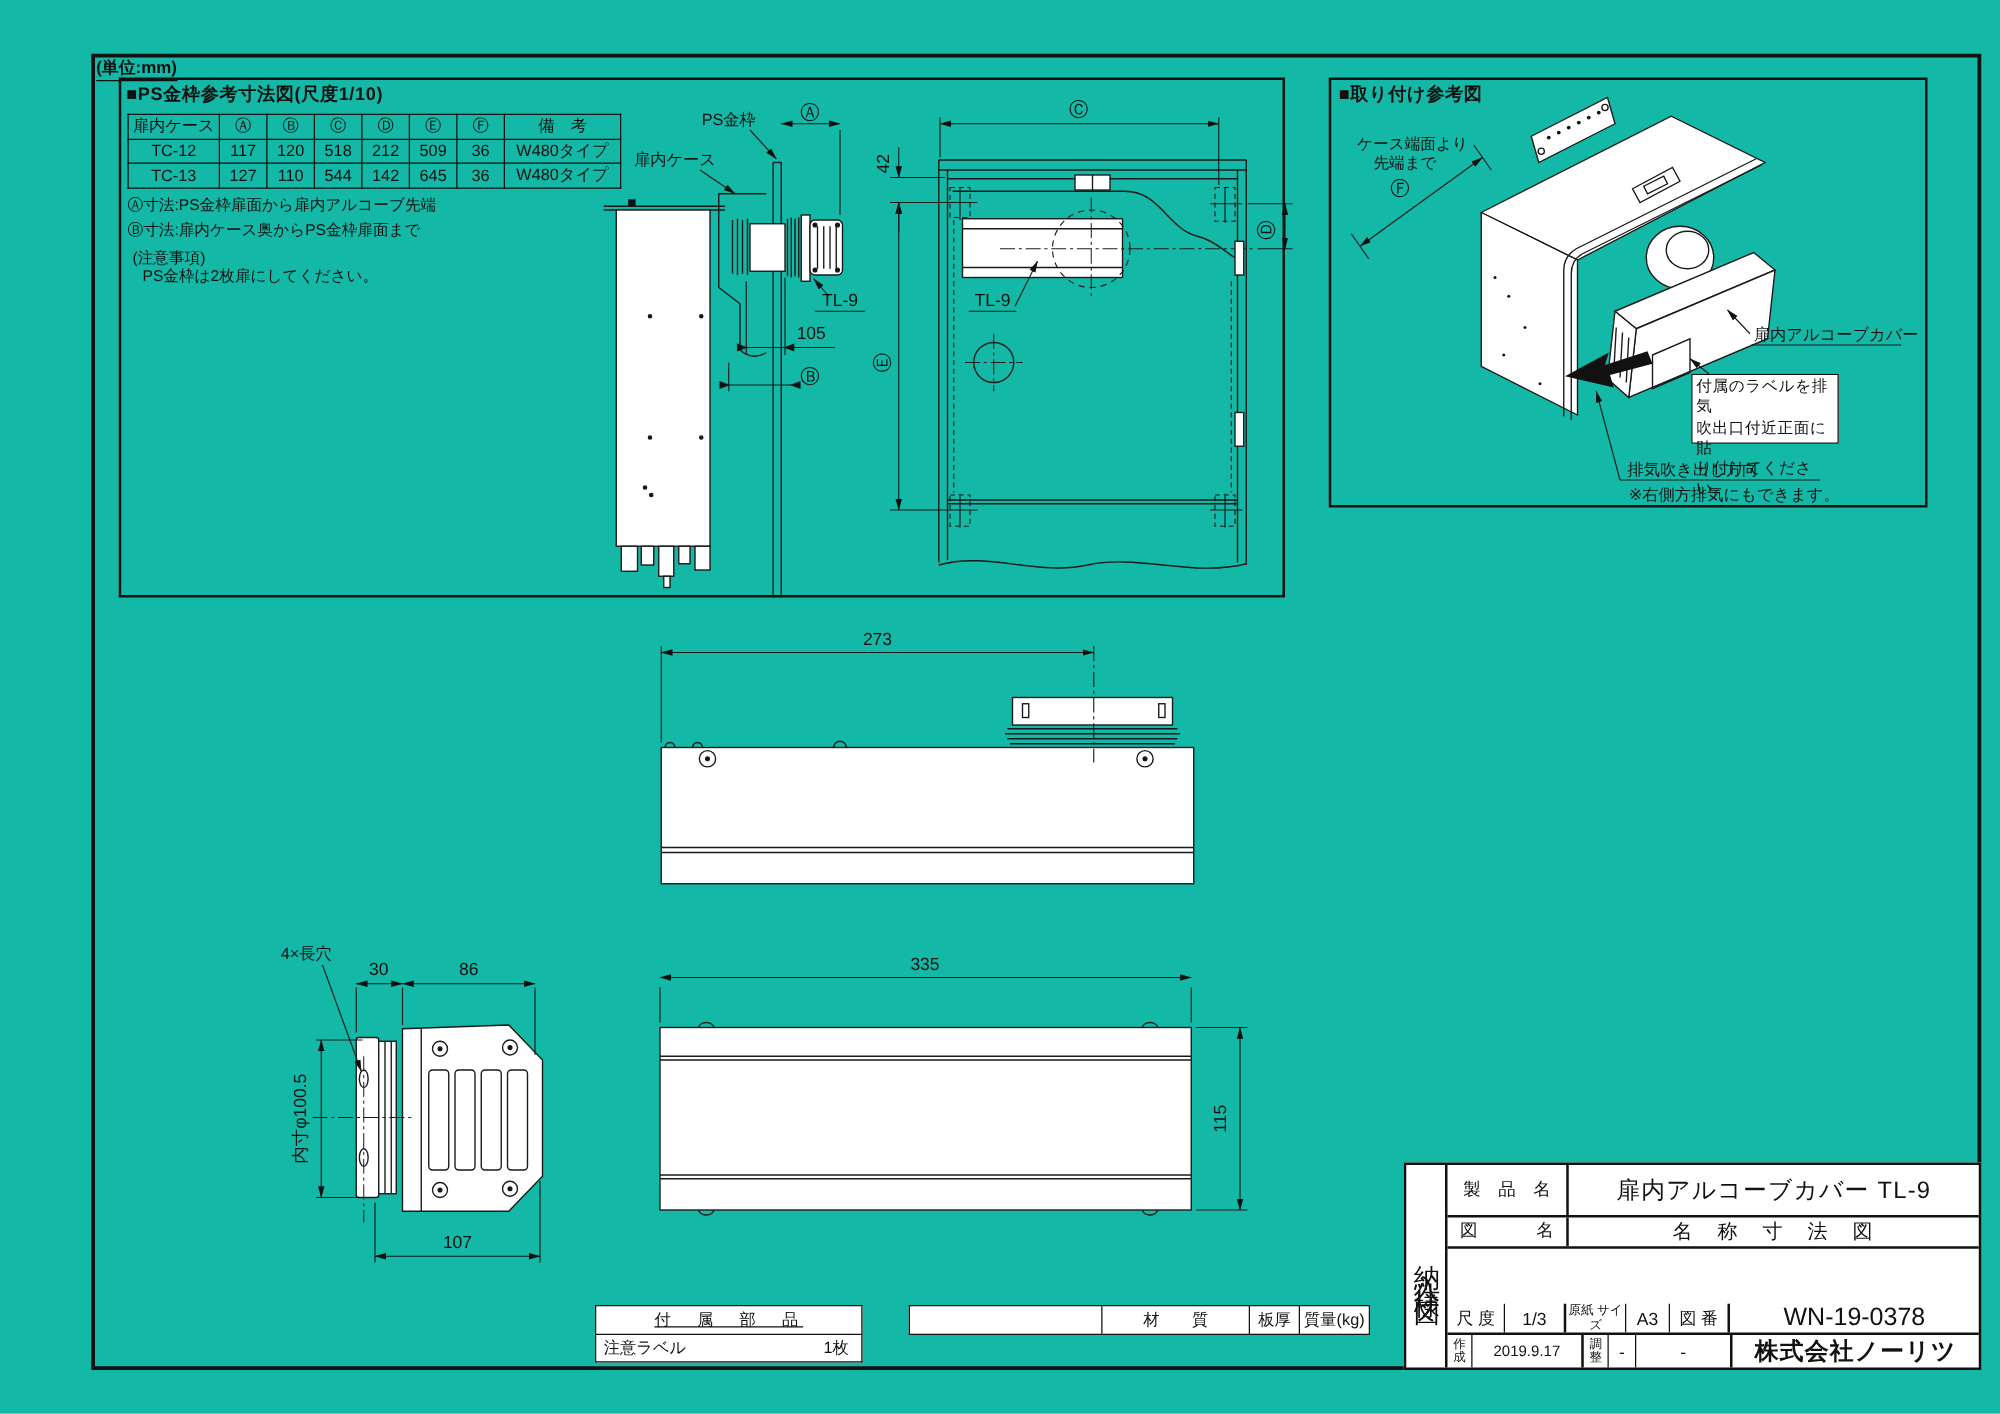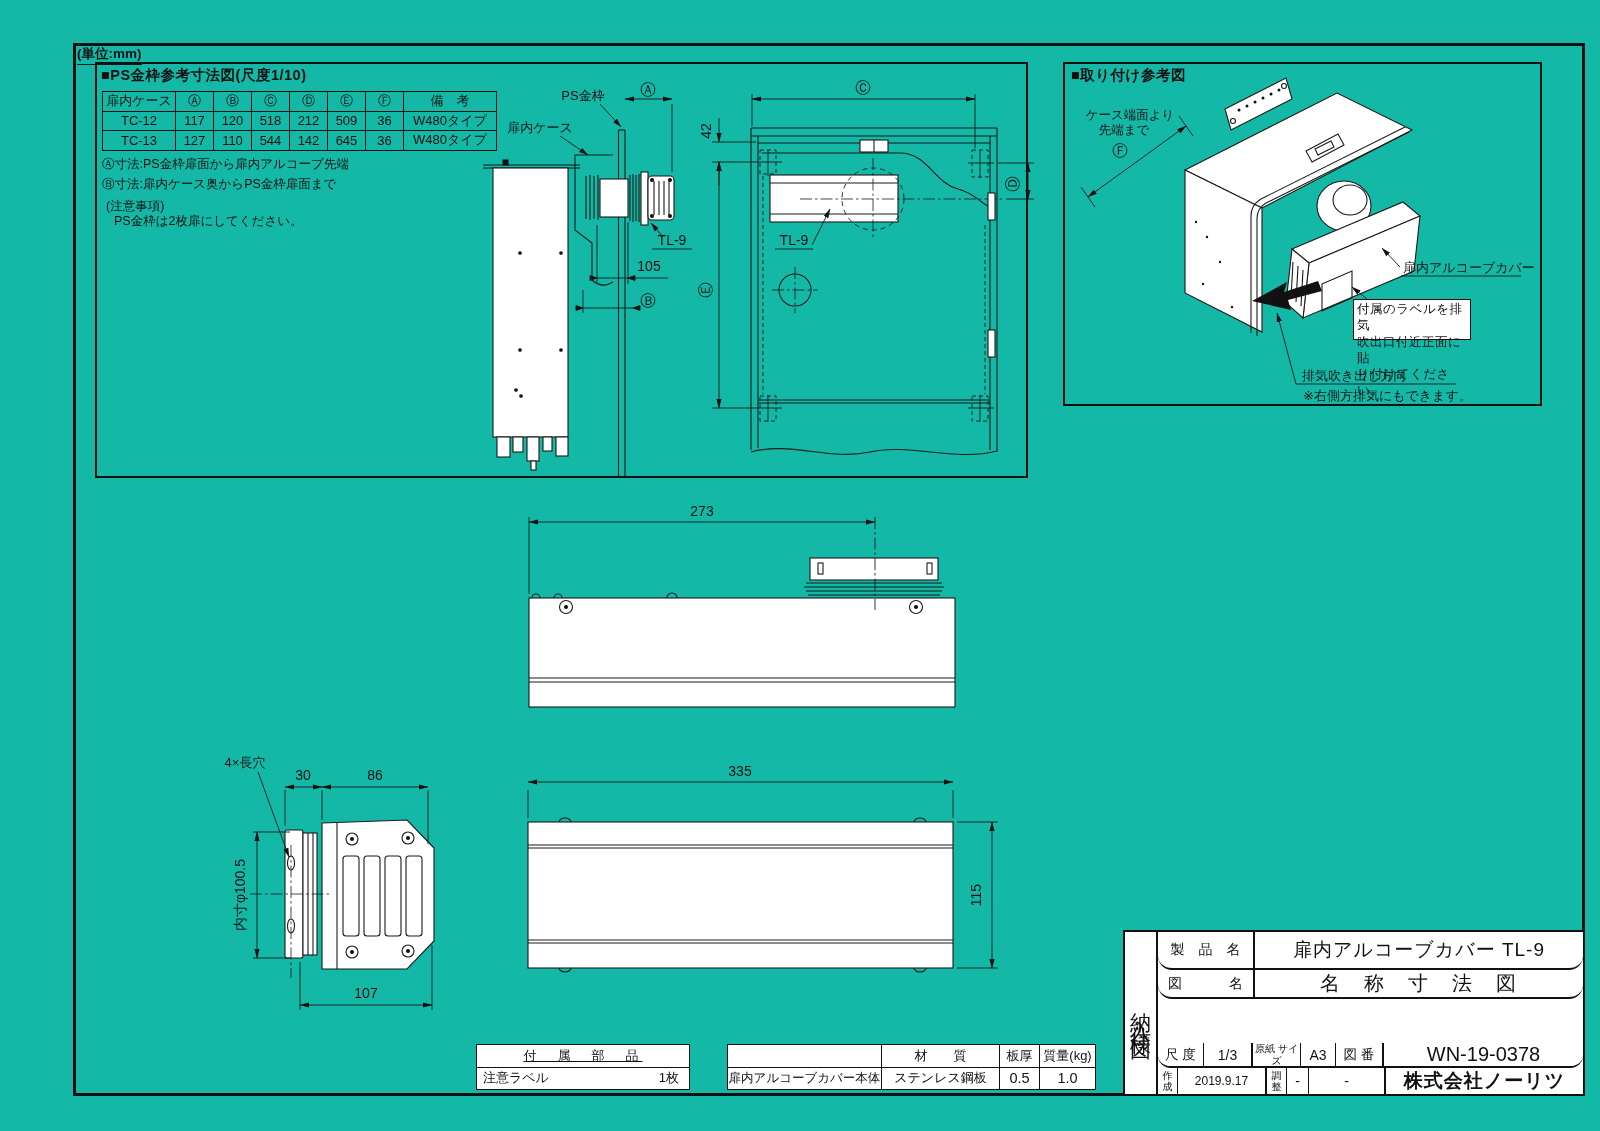--- a/index.html
+++ b/index.html
@@ -20,7 +20,7 @@
   #dimtab-wrap{left:102px;top:91px;}
   .notes{font-size:12.5px;line-height:1;}
   
-  #install-note{left:1353px;top:299px;width:118px;height:41px;border:1.5px solid #111;box-sizing:border-box;
+  #install-note{left:1353px;top:299px;width:118px;height:56px;border:1.5px solid #111;box-sizing:border-box;
                 font-size:12.5px;line-height:1.3;padding:1px 3px;background:#fff;}
   #install-note span{display:block;letter-spacing:0.5px;}
   

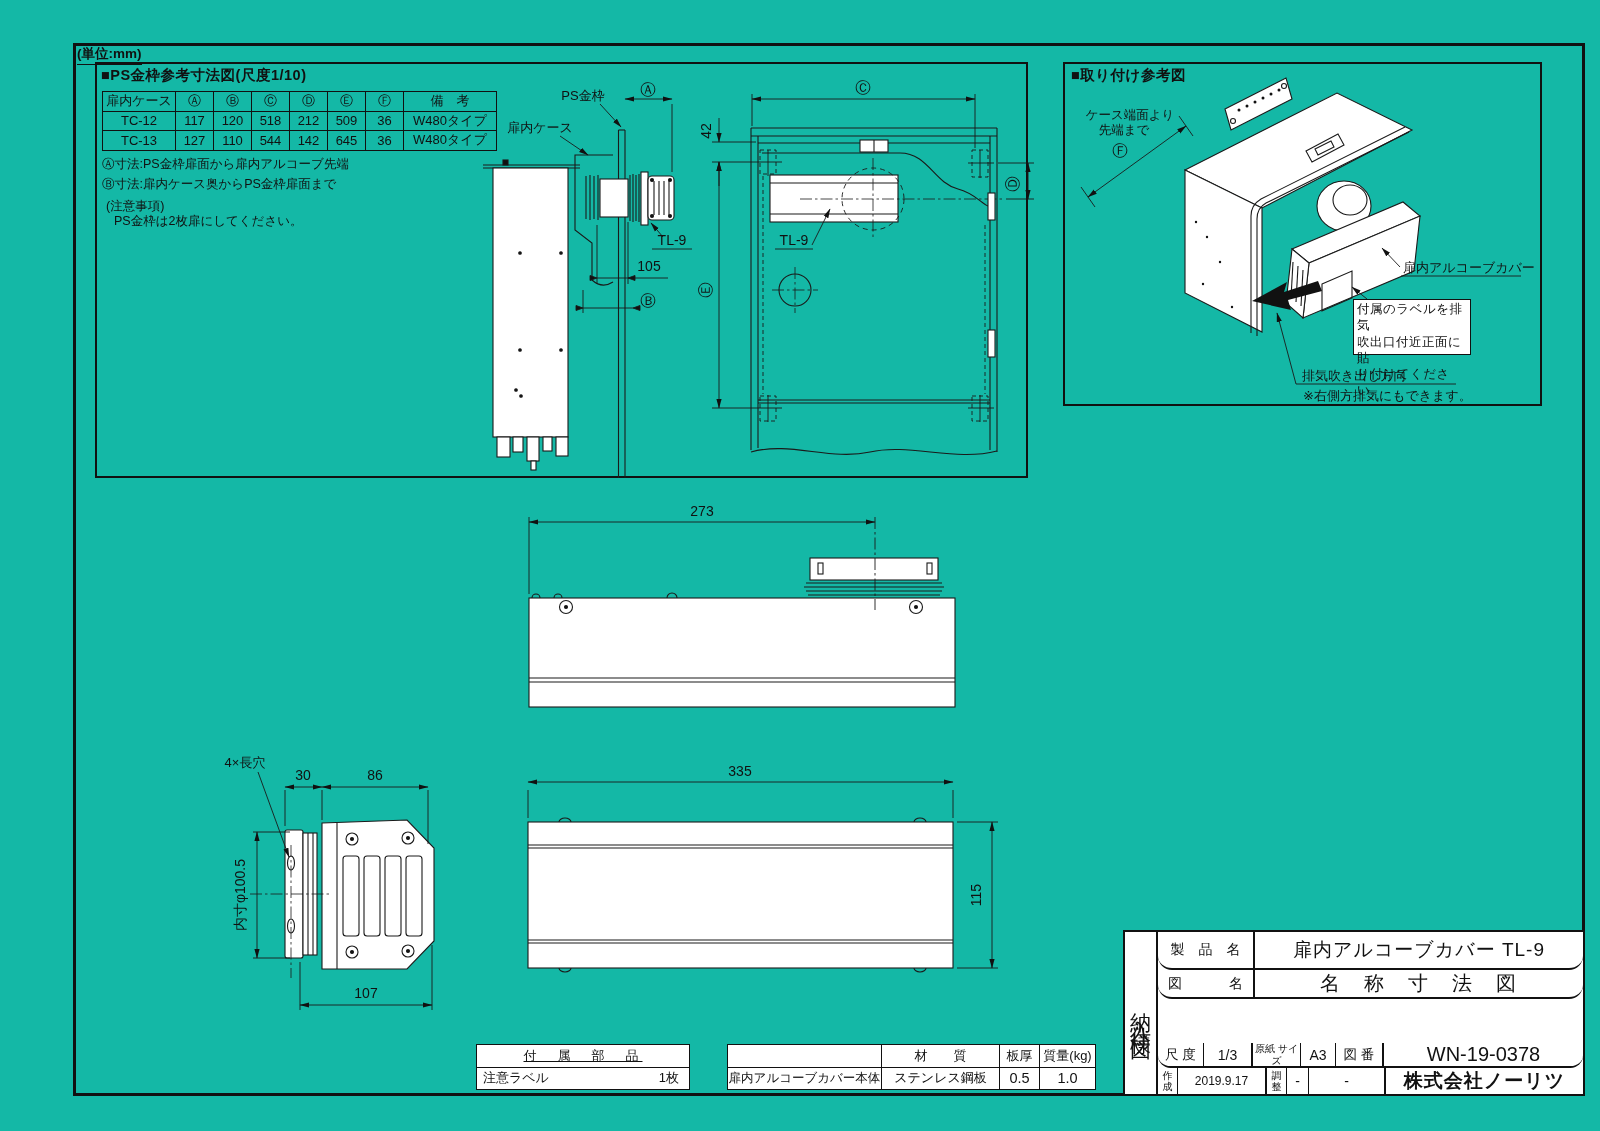--- a/index.html
+++ b/index.html
@@ -33,7 +33,7 @@
   #tblock .side{width:31px;border-right:2px solid #111;display:flex;align-items:center;justify-content:center;
                 writing-mode:vertical-rl;text-orientation:upright;font-size:21px;letter-spacing:7px;}
   #tblock .main{flex:1;display:flex;flex-direction:column;}
-  #tblock .row{display:flex;box-sizing:border-box;border-radius:14px;}
+  #tblock .row{display:flex;box-sizing:border-box;}
   #tblock .r1{height:58px;border-bottom:2px solid #111;}
   #tblock .r2{height:35px;border-bottom:2px solid #111;}
   #tblock .r3{height:33px;border-bottom:2px solid #111;margin-top:44px;}

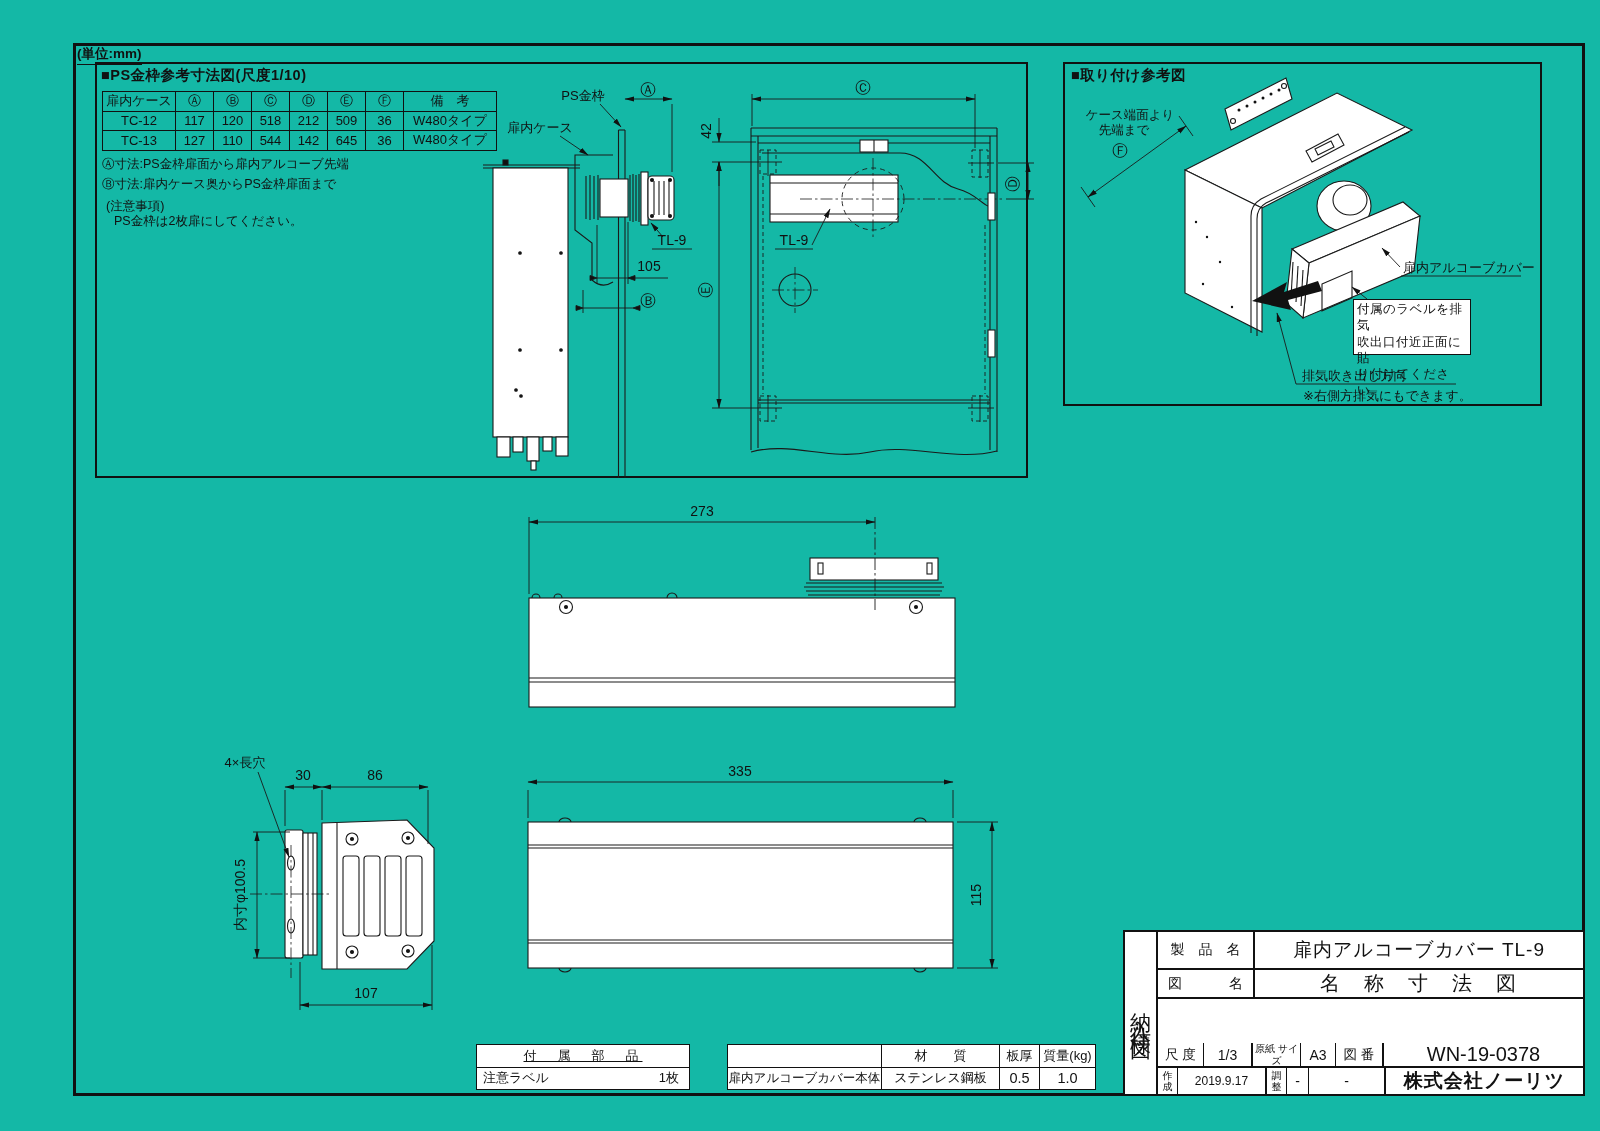--- a/index.html
+++ b/index.html
@@ -45,7 +45,7 @@
   .lbl13{font-size:13.5px;}
   .stack{font-size:10px;line-height:1.15;word-break:break-all;text-align:center;}
   .prod-val{font-size:19px;letter-spacing:1px;}
-  .name-val{font-size:20px;letter-spacing:2px;text-align:right;}
+  .name-val{font-size:16px;letter-spacing:2px;text-align:right;}
   .company{font-size:19px;font-weight:bold;letter-spacing:1px;}
   .jlabel{display:flex;justify-content:space-between;align-items:center;padding:0 10px;box-sizing:border-box;font-size:14px;}
   

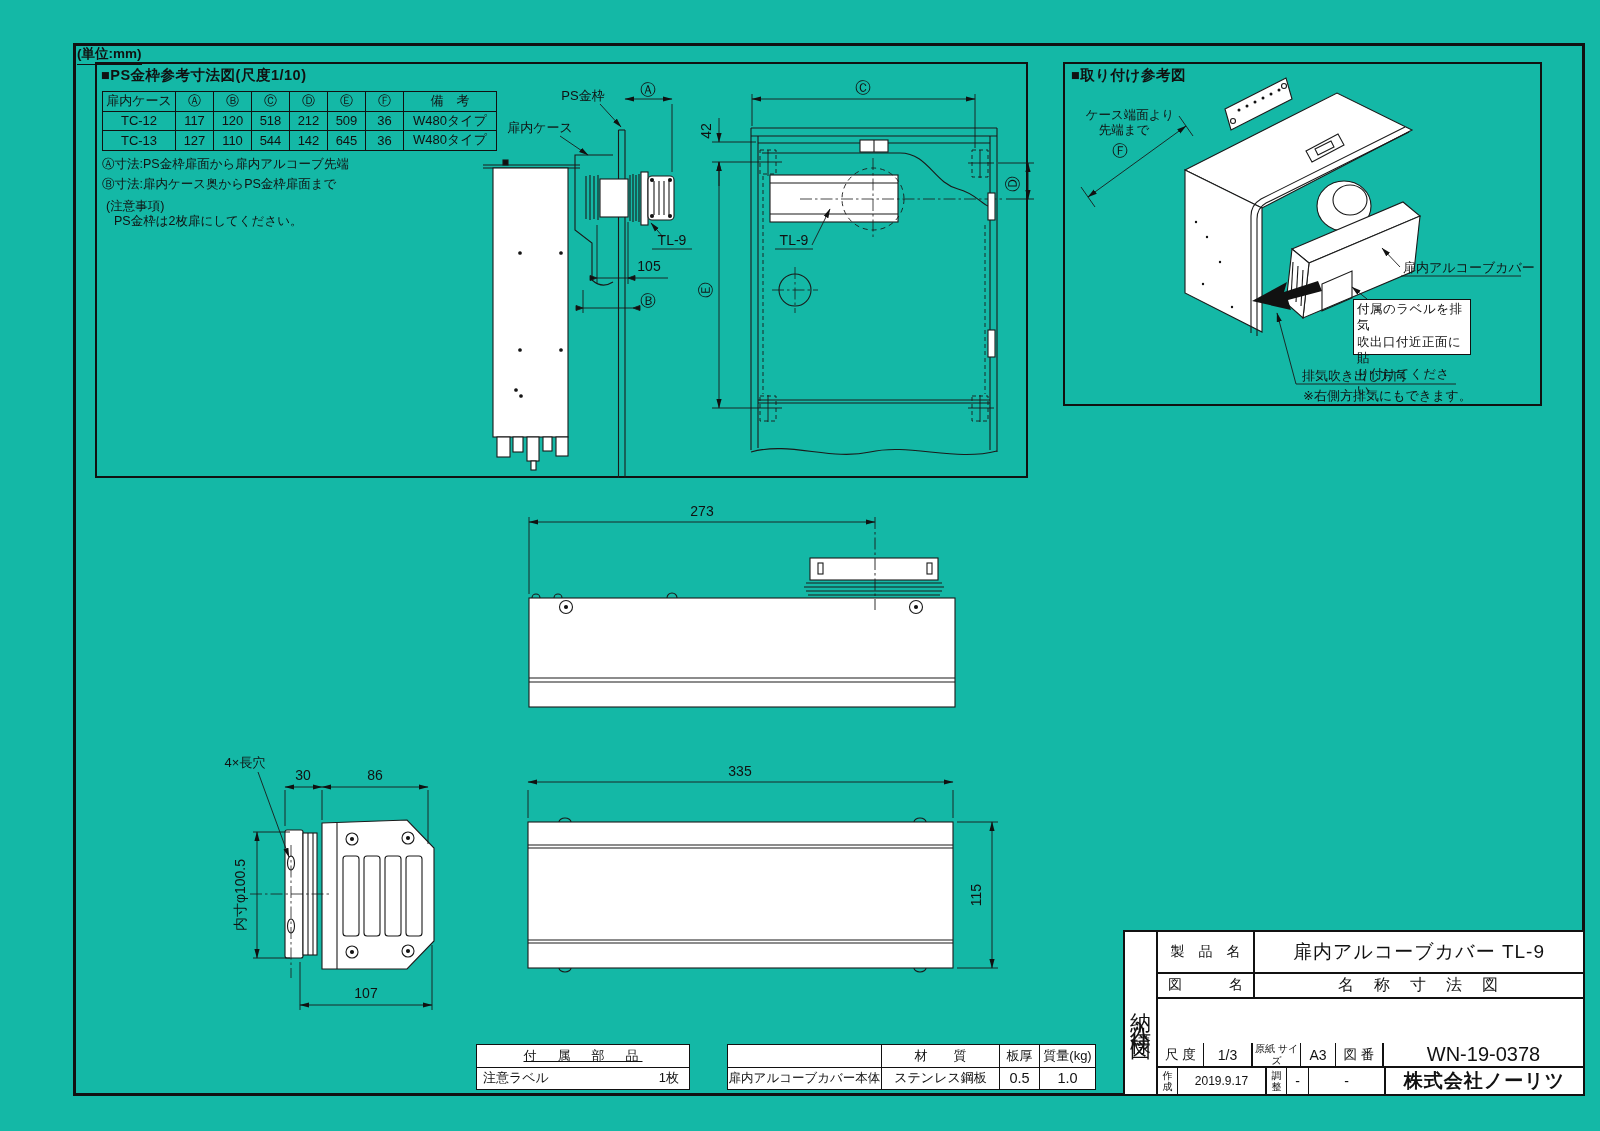--- a/index.html
+++ b/index.html
@@ -141,12 +141,6 @@
         <th style="width:39px">板厚</th>
         <th style="width:55px">質量(kg)</th>
       </tr>
-      <tr>
-        <td style="text-align:center;font-size:12.5px">扉内アルコーブカバー本体</td>
-        <td style="text-align:center">ステンレス鋼板</td>
-        <td style="text-align:center;font-size:14.5px">0.5</td>
-        <td style="text-align:center;font-size:14.5px">1.0</td>
-      </tr>
     </tbody>
       </table>
   </div>

